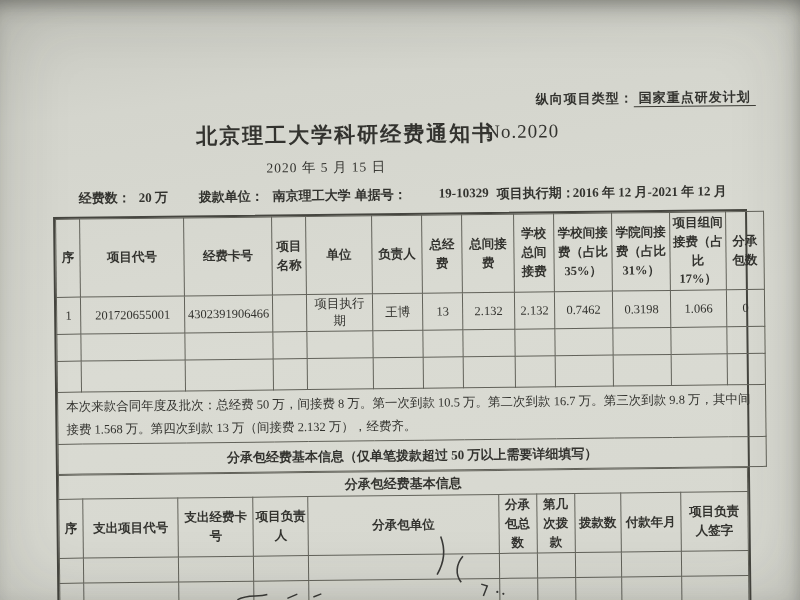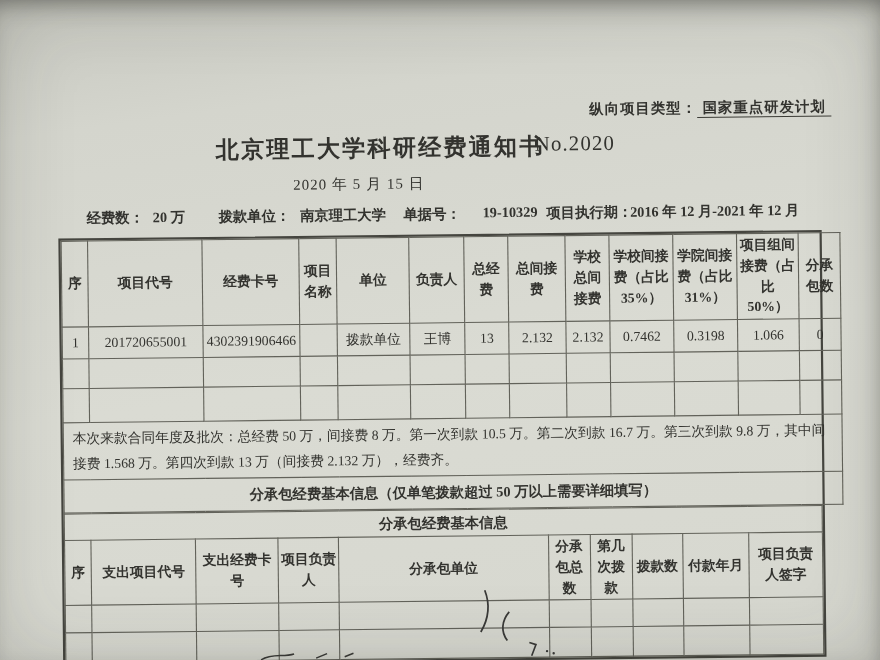--- a/index.html
+++ b/index.html
@@ -59,7 +59,7 @@
     <span style="left:140px">20 万</span>
     <span style="left:200px">拨款单位：</span>
     <span style="left:274px">南京理工大学</span>
-    <span style="left:368px">单据号：</span>
+    <span style="left:356px">单据号：</span>
     <span style="left:440px">19-10329</span>
     <span style="left:498px">项目执行期：</span>
     <span style="left:574px">2016 年 12 月-2021 年 12 月</span>

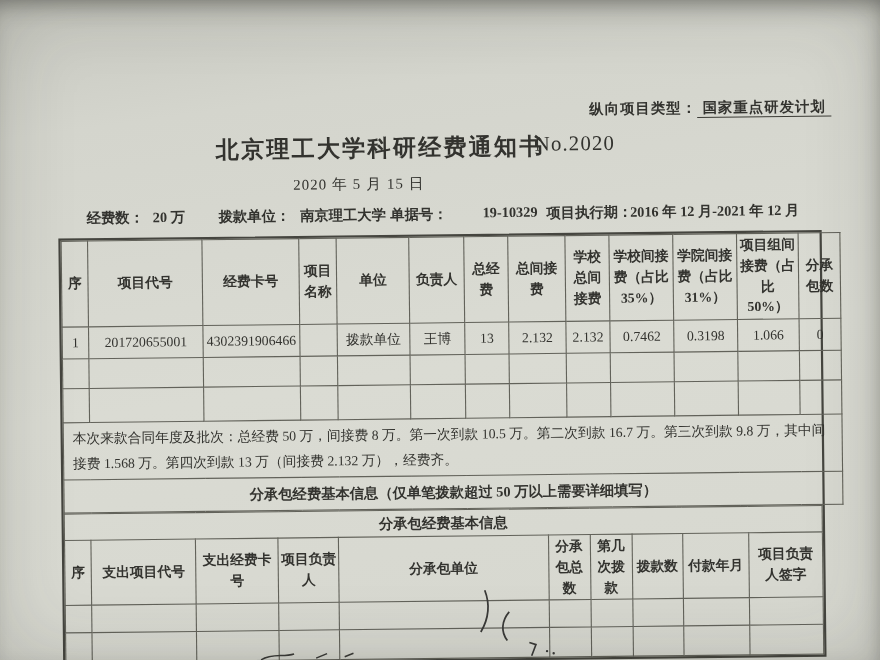--- a/index.html
+++ b/index.html
@@ -95,7 +95,7 @@
             <th>学校总间接费</th>
             <th>学校间接费（占比 35%）</th>
             <th>学院间接费（占比 31%）</th>
-            <th>项目组间接费（占比 50%）</th>
+            <th>项目组间接费（占比 17%）</th>
             <th>分承包数</th>
           </tr>
           <tr class="row-data">

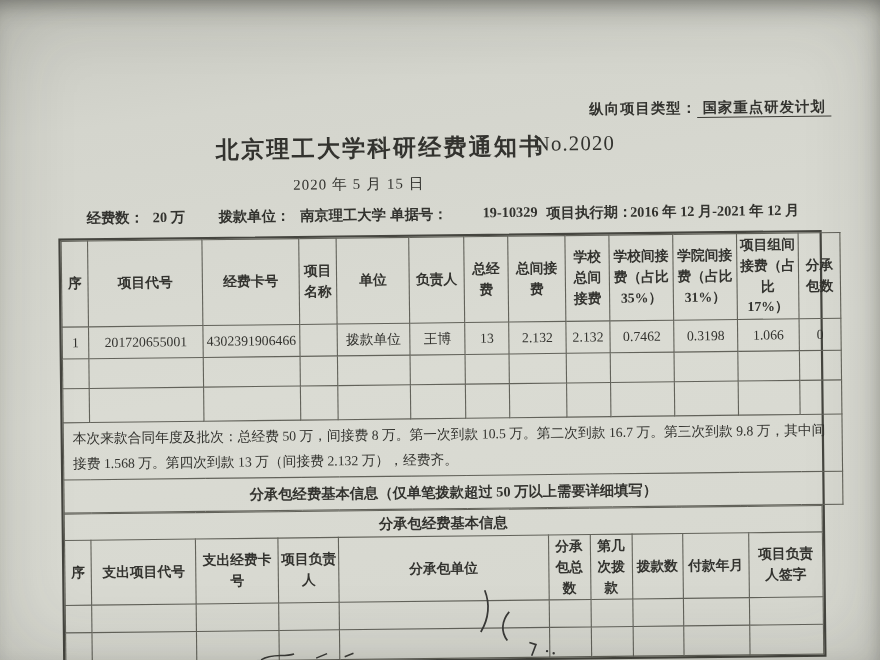--- a/index.html
+++ b/index.html
@@ -103,7 +103,7 @@
             <td>201720655001</td>
             <td>4302391906466</td>
             <td></td>
-            <td>拨款单位</td>
+            <td>项目执行期</td>
             <td>王博</td>
             <td>13</td>
             <td>2.132</td>

